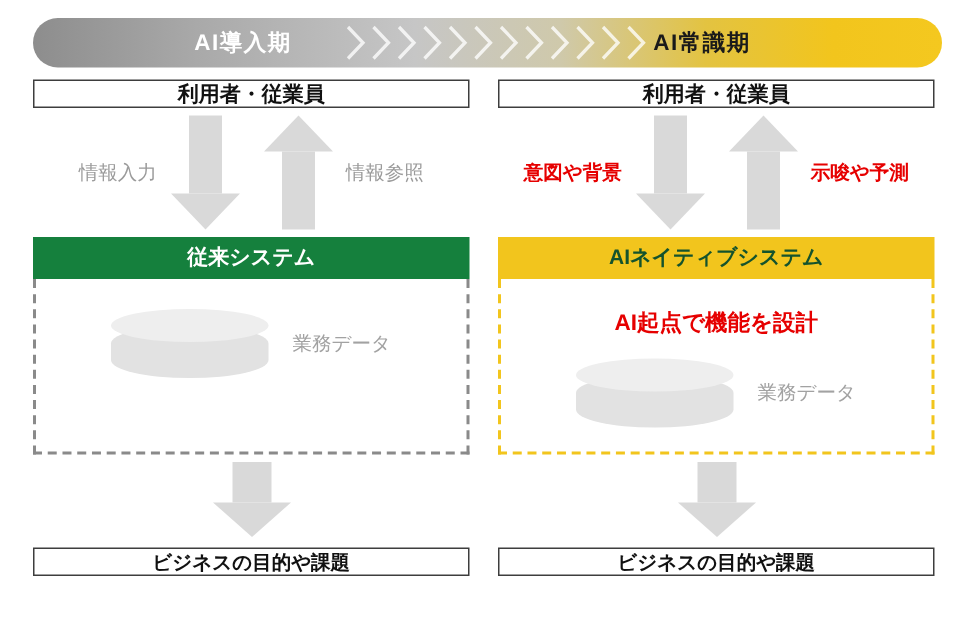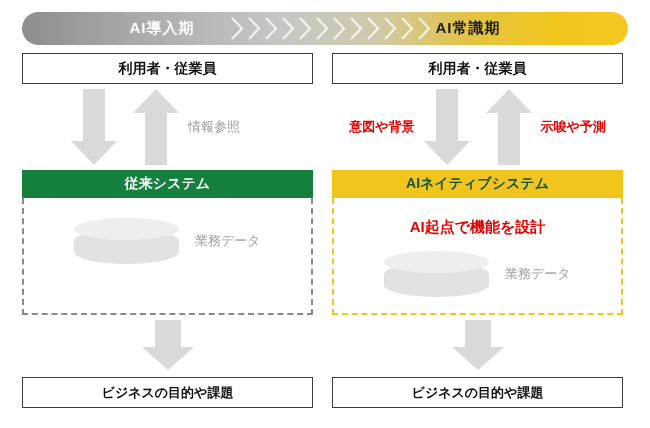--- a/index.html
+++ b/index.html
@@ -24,7 +24,7 @@
   .col.col-ai { left:332px; }
 
   .box {
-    box-sizing:border-box; height:31px; border:1.5px solid #3d3d3d; background:#ffffff;
+    box-sizing:border-box; height:19px; border:1.5px solid #3d3d3d; background:#ffffff;
     display:flex; align-items:center; justify-content:center;
     font-size:14px; font-weight:bold; color:#111111;
   }

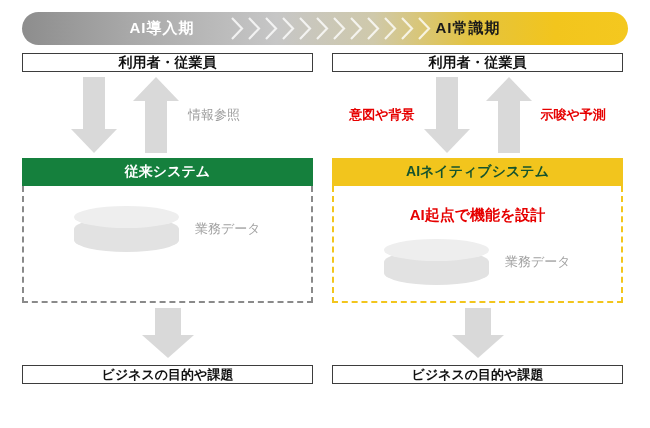--- a/index.html
+++ b/index.html
@@ -102,6 +102,7 @@
   <section class="col col-legacy">
     <div class="box top-box">利用者・従業員</div>
     <div class="flow">
+      <span class="flow-label lbl-left">情報入力</span>
       <span class="arrow down"></span>
       <span class="arrow-gap"></span>
       <span class="arrow up"></span>

